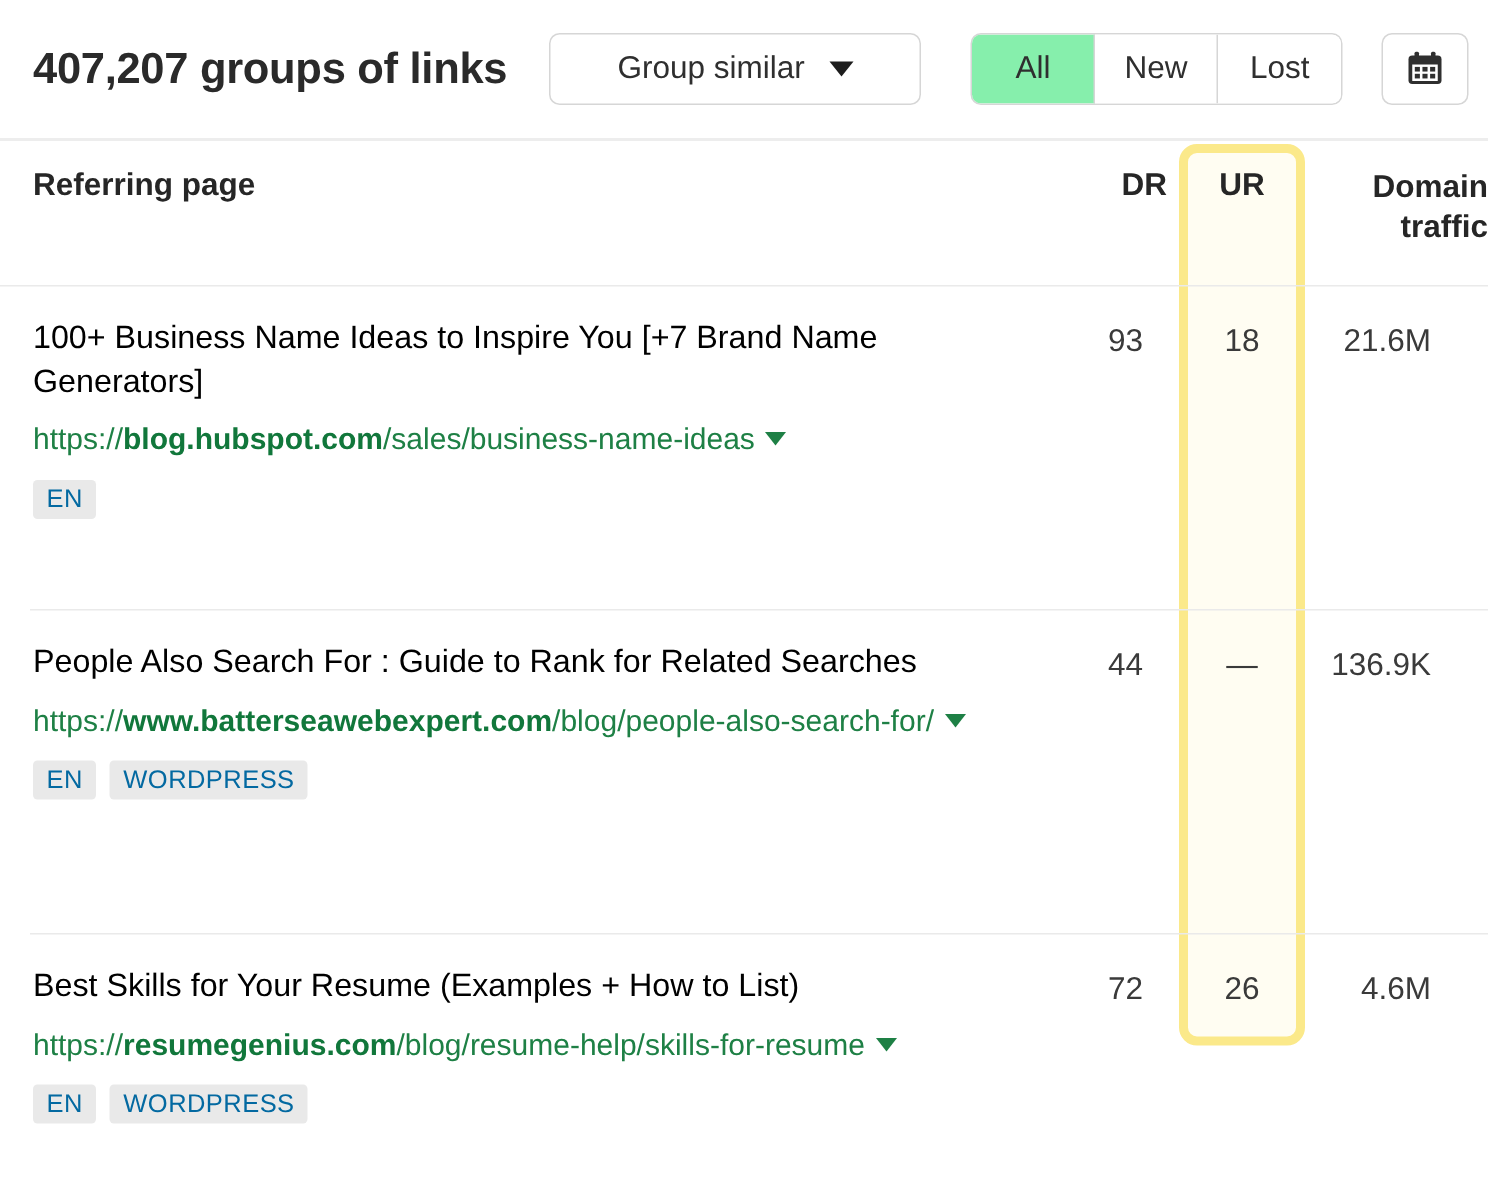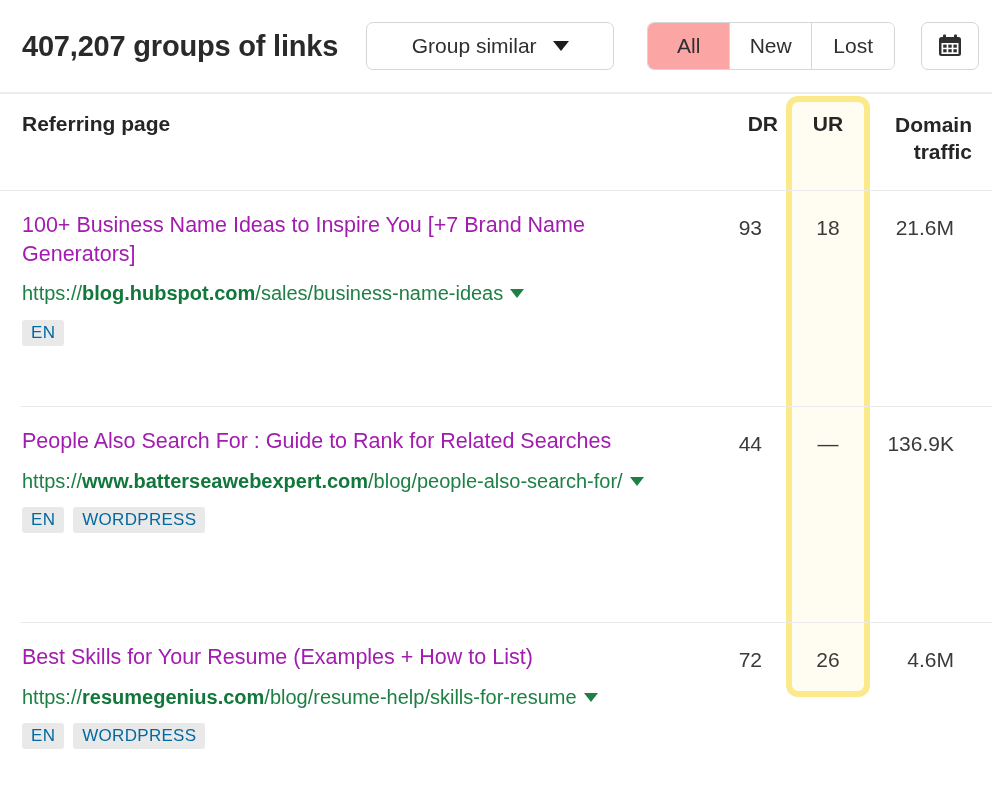--- a/index.html
+++ b/index.html
@@ -46,7 +46,7 @@
     border-right: 1px solid #d6d6d6; background: #fff;
   }
   .seg:last-child { border-right: none; }
-  .seg.active { background: #fca5a5; }
+  .seg.active { background: #86efac; }
 
   .cal-btn {
     margin-left: 26px; width: 58px; height: 48px;

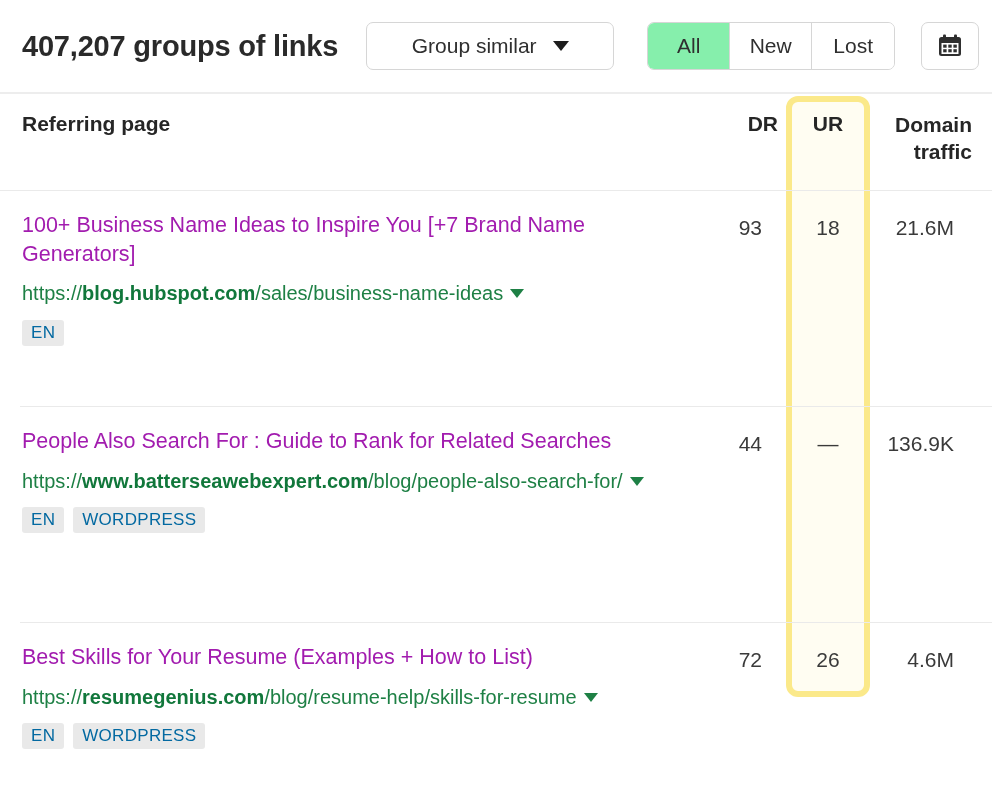--- a/index.html
+++ b/index.html
@@ -72,7 +72,7 @@
   .col-page { width: 710px; padding-left: 22px; }
   .col-dr   { width: 76px; text-align: right; }
   .col-ur   { width: 84px; text-align: center; }
-  .col-dt   { width: 122px; text-align: right; padding-right: 20px; line-height: 1.28; }
+  .col-dt   { width: 122px; text-align: right; line-height: 1.28; }
 
   .thead .col-dr { padding-right: 8px; }
 

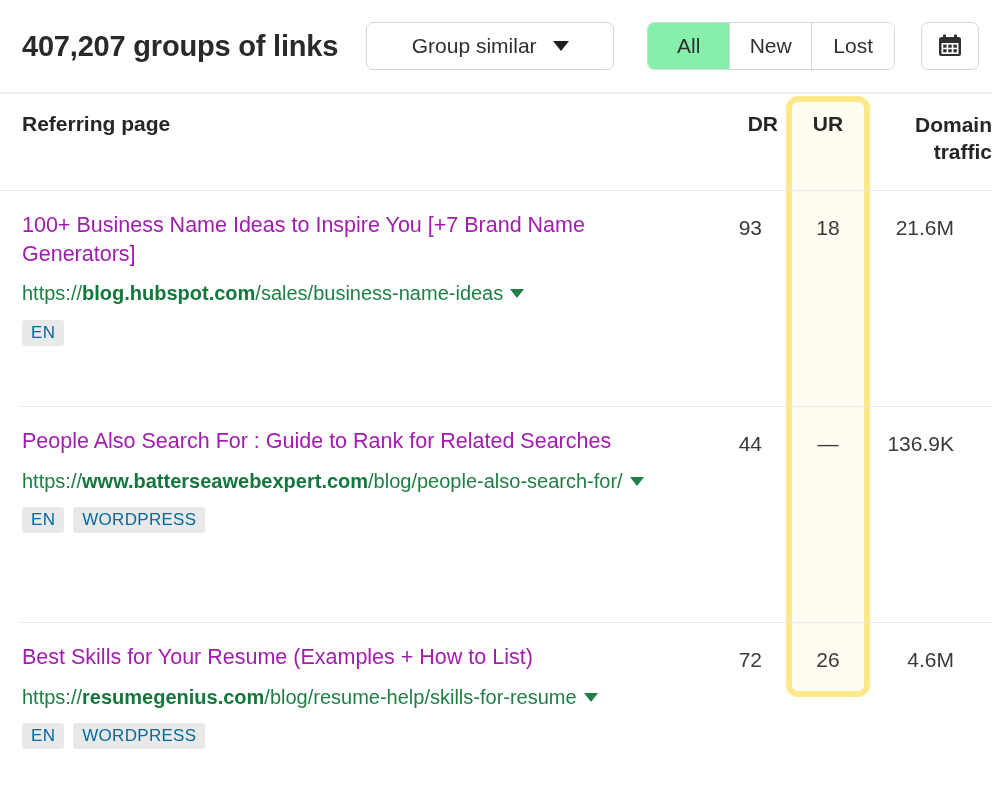--- a/index.html
+++ b/index.html
@@ -94,7 +94,7 @@
   .cell-dt { width: 104px; text-align: right; padding-right: 20px; }
 
   .page-title {
-    font-size: 21.5px; color: #a21caf; line-height: 1.33;
+    font-size: 21.5px; color: #000000; line-height: 1.33;
     text-decoration: none; display: block; cursor: pointer;
   }
   .page-url {

